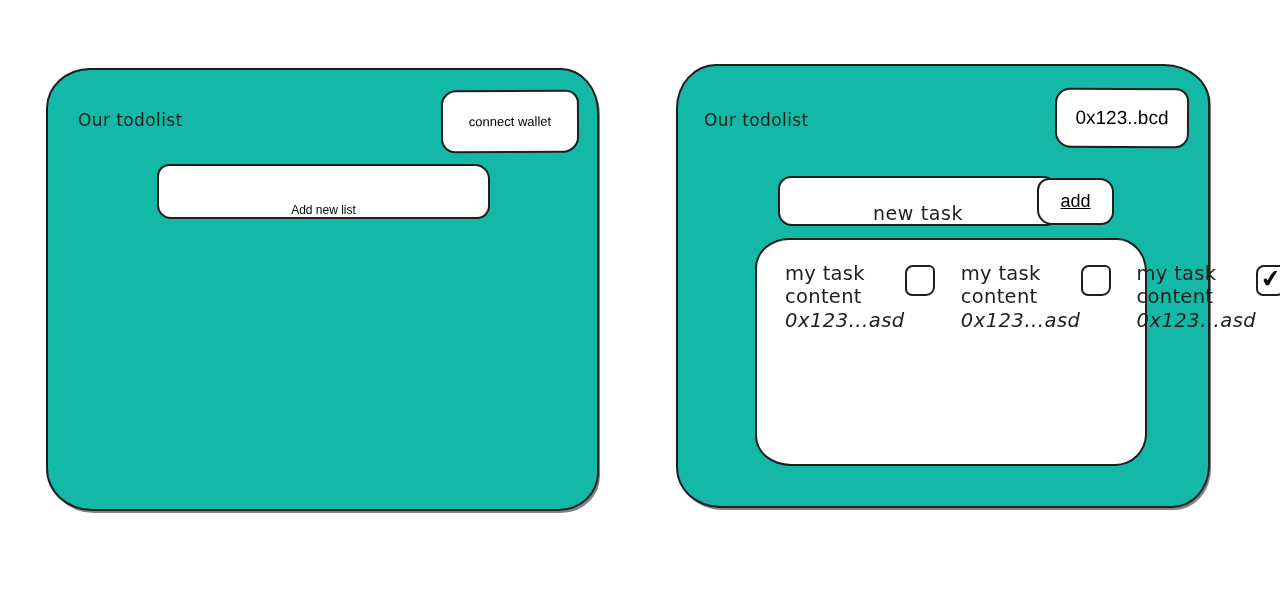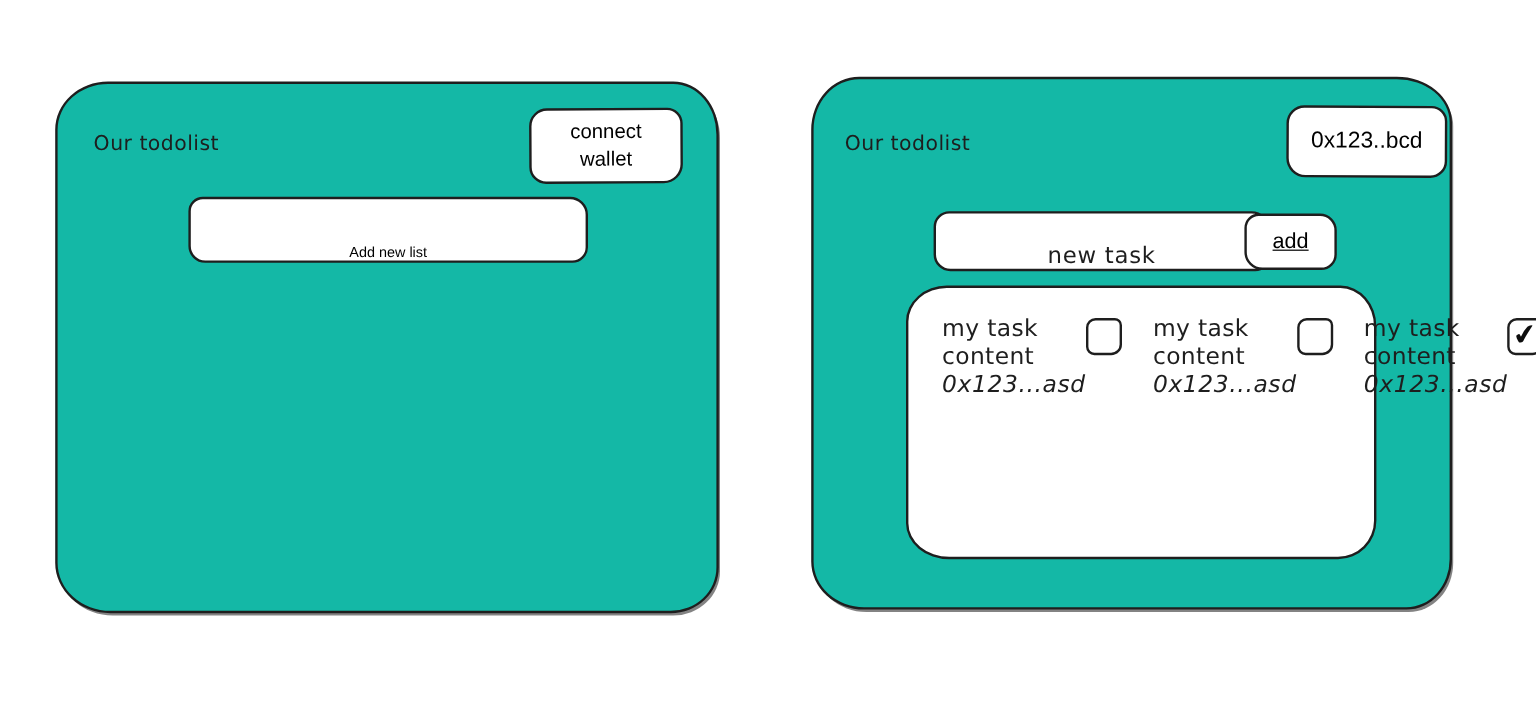--- a/index.html
+++ b/index.html
@@ -43,9 +43,9 @@
   }
 
   .connect-wallet {
-    left: 393px; top: 20px; width: 128px; height: 63px;
+    left: 393px; top: 20px; width: 138px; height: 63px;
     border-radius: 15px 13px 16px 14px;
-    font-size: 17px; line-height: 1.35;
+    font-size: 13px; line-height: 1.35;
     transform: rotate(-0.3deg);
   }
   .connect-wallet span { display: inline-block; width: 92px; }

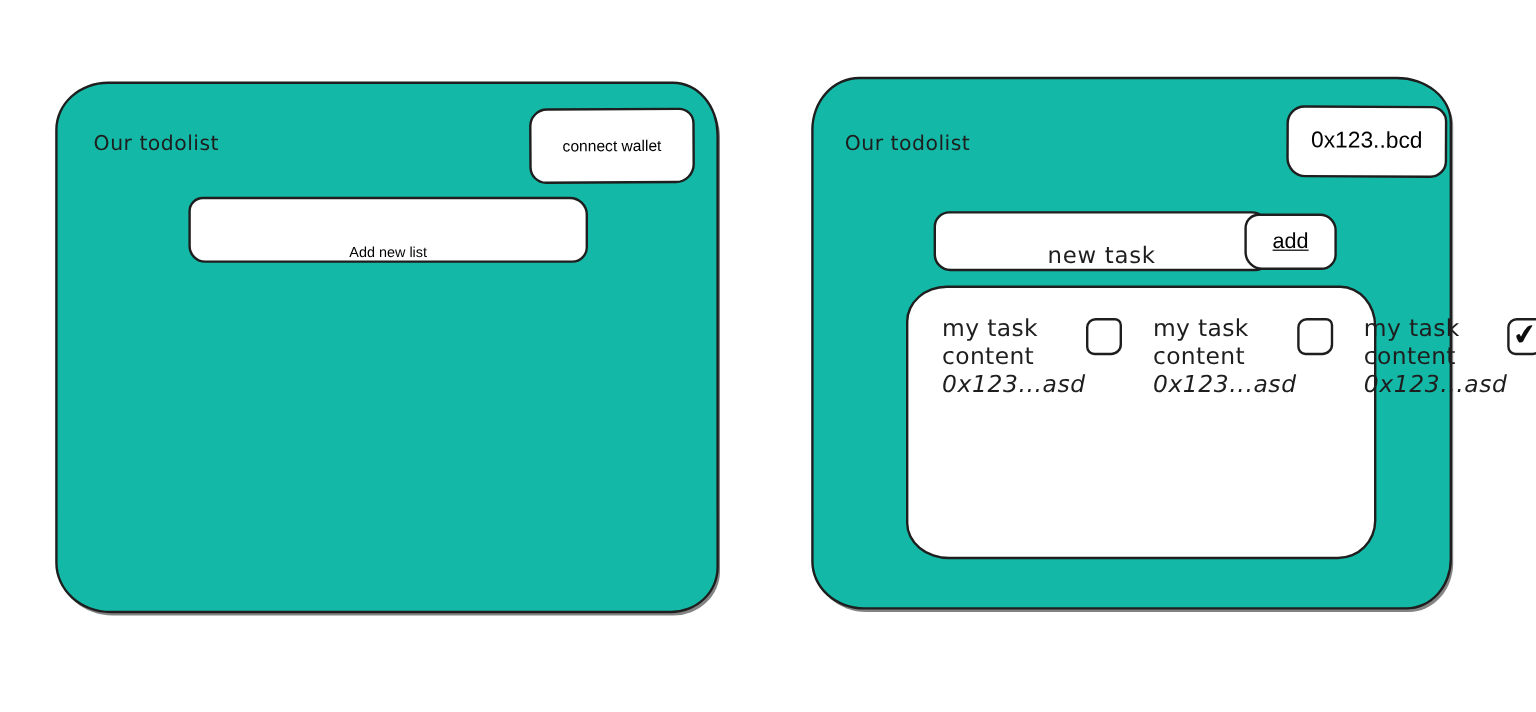--- a/index.html
+++ b/index.html
@@ -59,7 +59,7 @@
   }
 
   .wallet-address {
-    left: 394px; top: 22px; width: 134px; height: 60px;
+    left: 377px; top: 22px; width: 134px; height: 60px;
     border-radius: 15px 13px 14px 16px;
     font-size: 19px;
     transform: rotate(0.25deg);

